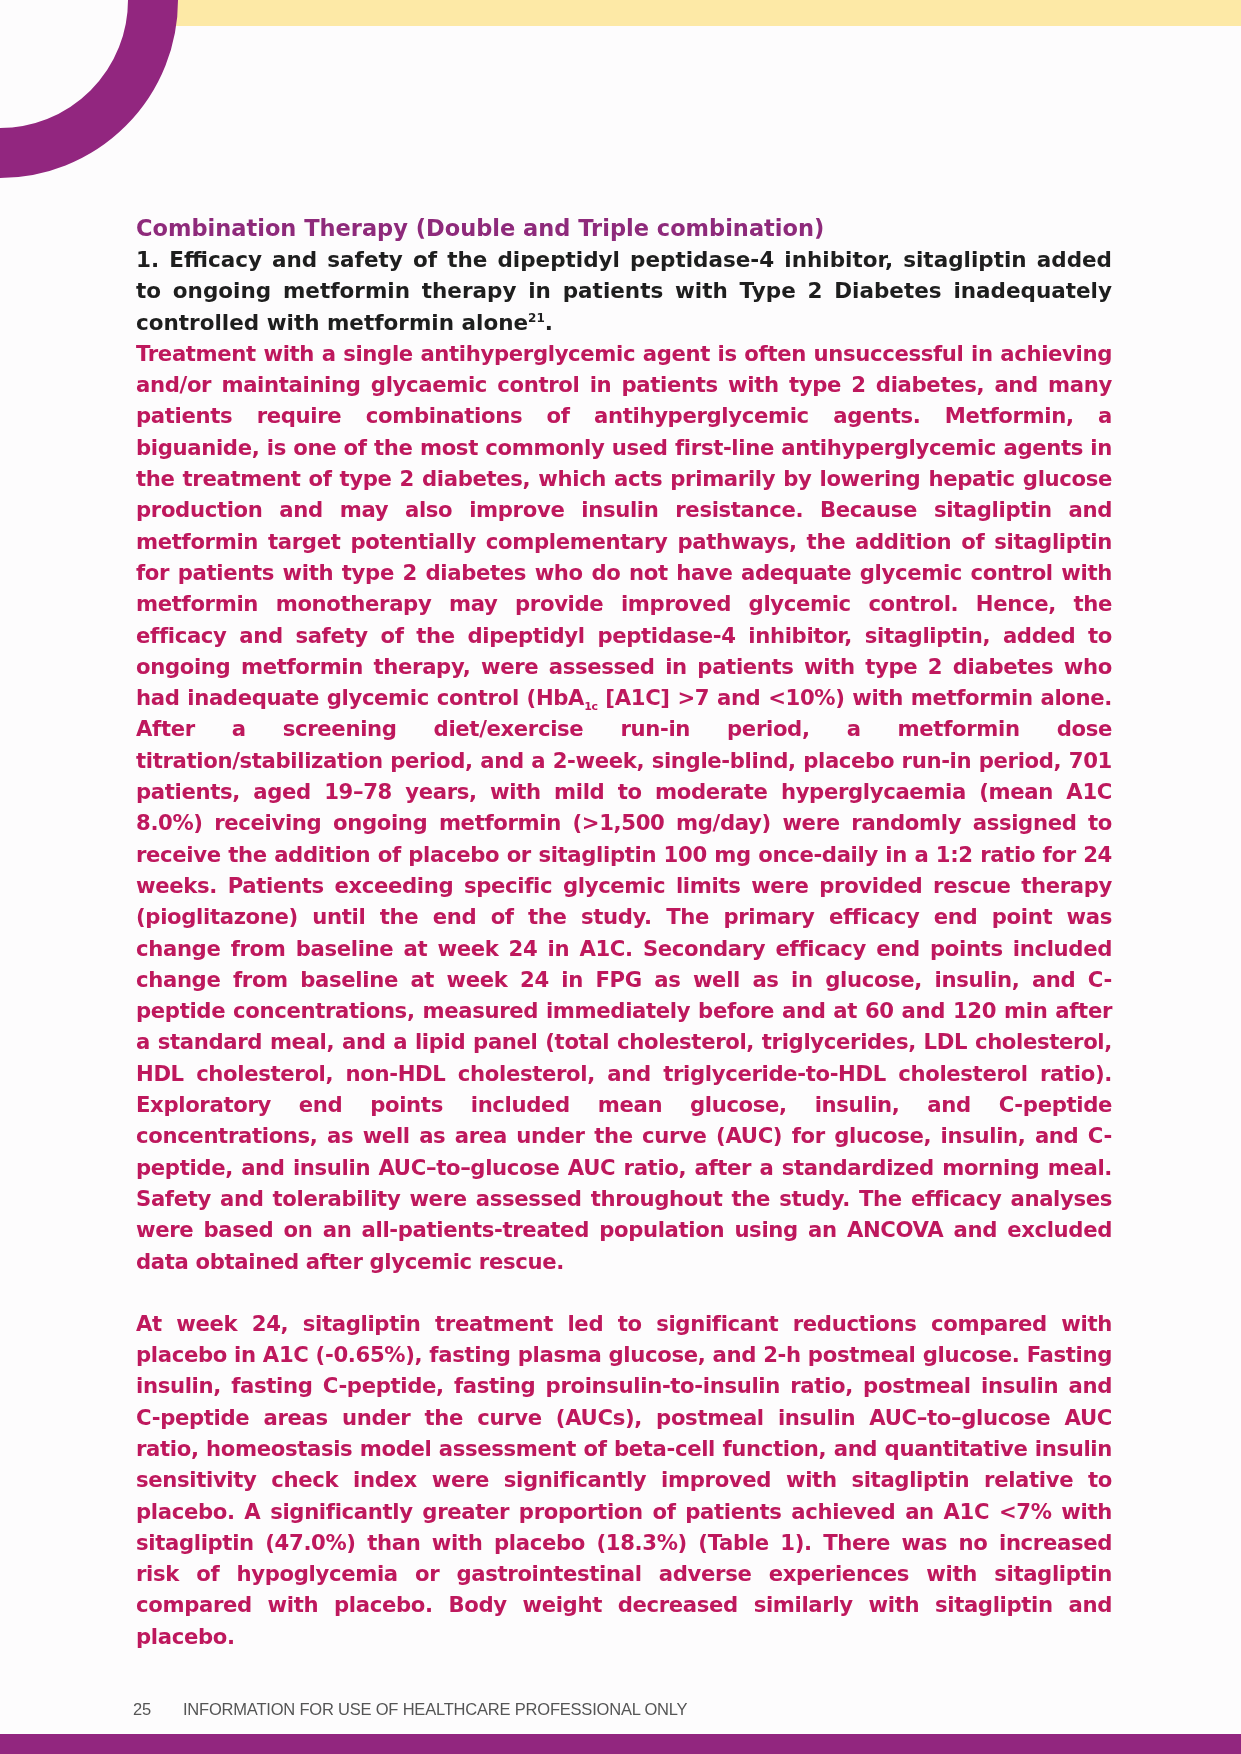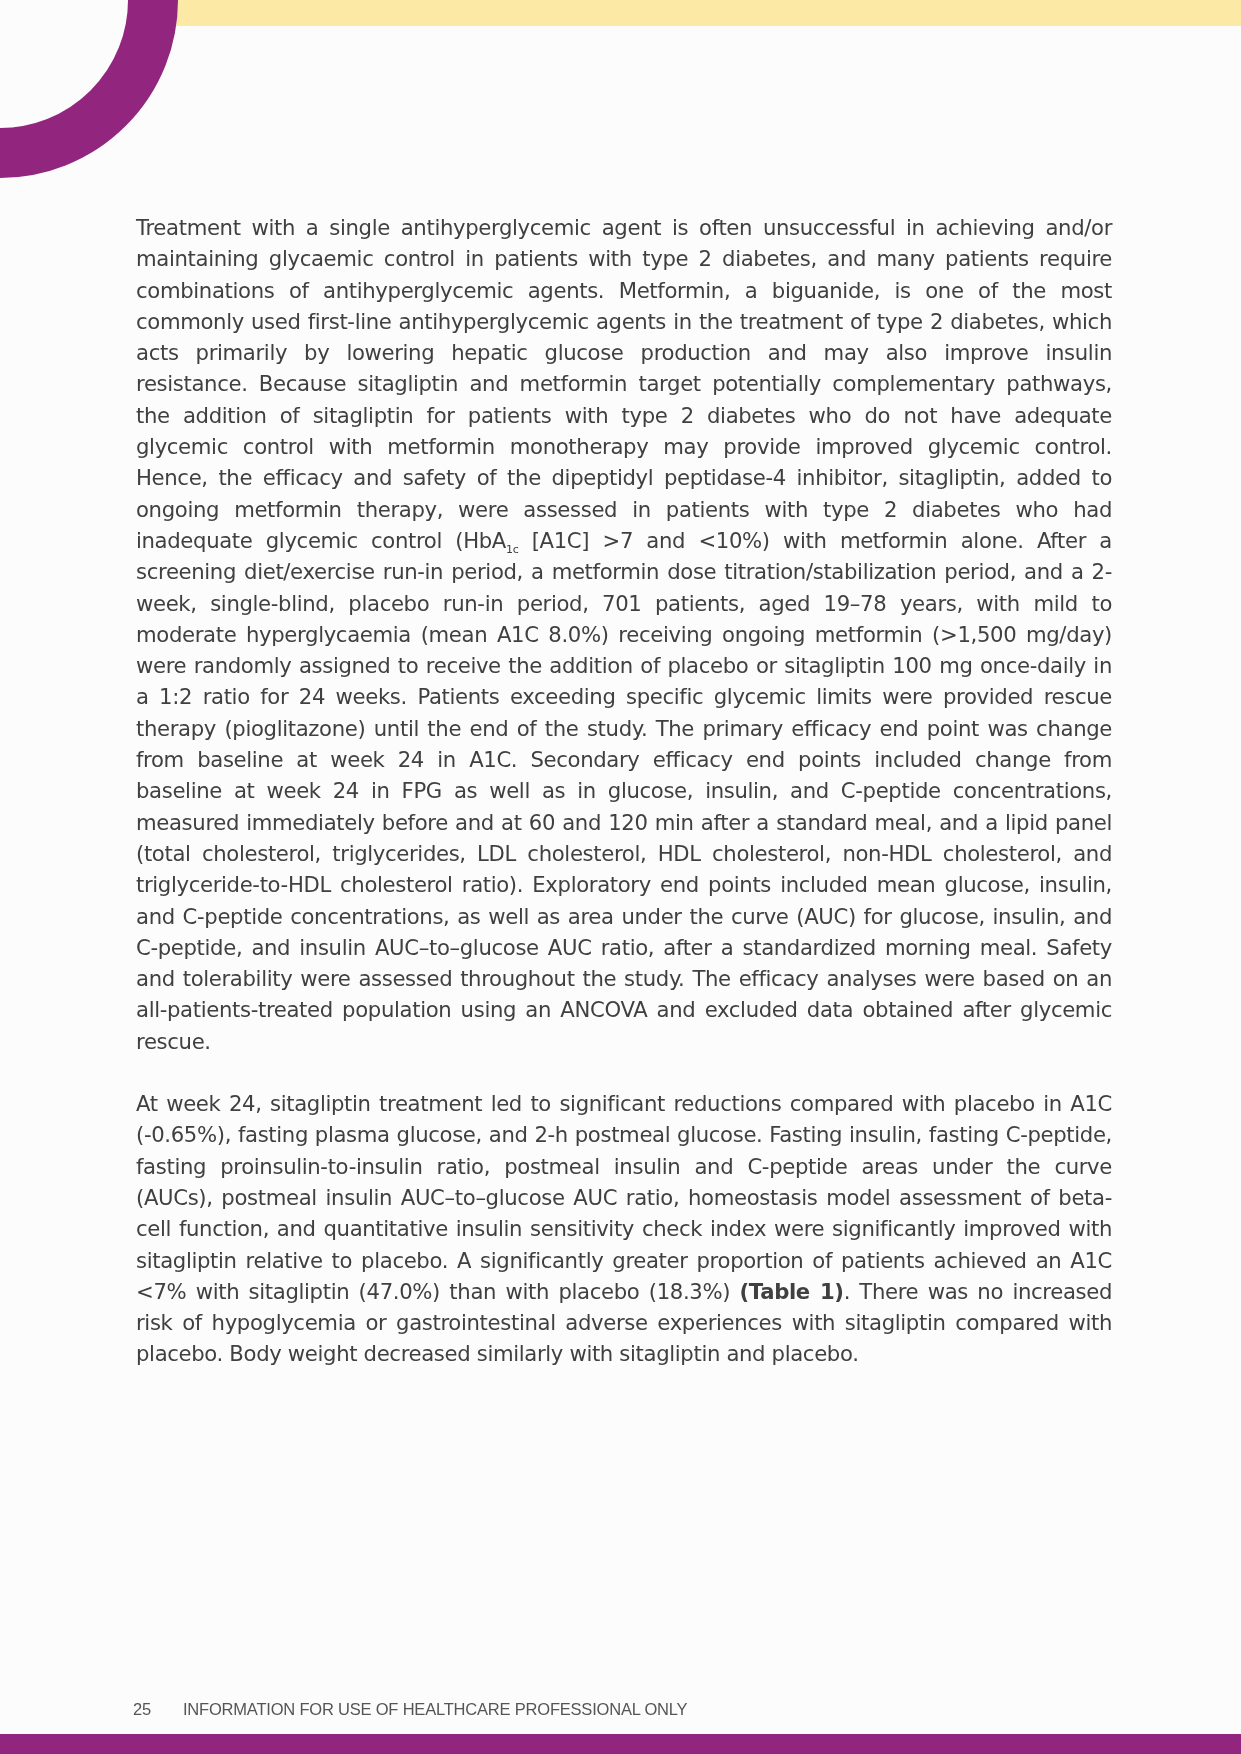--- a/index.html
+++ b/index.html
@@ -54,6 +54,7 @@
 <div class="corner-ring"></div>
 
 <div class="content">
+  <h2 class="section-title">Combination Therapy (Double and Triple combination)</h2>
   <p class="body"><span>Treatment with a single antihyperglycemic agent is often unsuccessful in achieving and/or maintaining glycaemic control in patients with type 2 diabetes, and many patients require combinations of antihyperglycemic agents. Metformin, a biguanide, is one of the most commonly used first-line antihyperglycemic agents in the treatment of type 2 diabetes, which acts primarily by lowering hepatic glucose production and may also improve insulin resistance. Because sitagliptin and metformin target potentially complementary pathways, the addition of sitagliptin for patients with type 2 diabetes who do not have adequate glycemic control with metformin monotherapy may provide improved glycemic control. Hence, the efficacy and safety of the dipeptidyl peptidase-4 inhibitor, sitagliptin, added to ongoing metformin therapy, were assessed in patients with type 2 diabetes who had inadequate glycemic control (HbA</span><sub>1c</sub><span> [A1C] &gt;7 and &lt;10%) with metformin alone. After a screening diet/exercise run-in period, a metformin dose titration/stabilization period, and a 2-week, single-blind, placebo run-in period, 701 patients, aged 19–78 years, with mild to moderate hyperglycaemia (mean A1C 8.0%) receiving ongoing metformin (&gt;1,500 mg/day) were randomly assigned to receive the addition of placebo or sitagliptin 100 mg once-daily in a 1:2 ratio for 24 weeks. Patients exceeding specific glycemic limits were provided rescue therapy (pioglitazone) until the end of the study. The primary efficacy end point was change from baseline at week 24 in A1C. Secondary efficacy end points included change from baseline at week 24 in FPG as well as in glucose, insulin, and C-peptide concentrations, measured immediately before and at 60 and 120 min after a standard meal, and a lipid panel (total cholesterol, triglycerides, LDL cholesterol, HDL cholesterol, non-HDL cholesterol, and triglyceride-to-HDL cholesterol ratio). Exploratory end points included mean glucose, insulin, and C-peptide concentrations, as well as area under the curve (AUC) for glucose, insulin, and C-peptide, and insulin AUC–to–glucose AUC ratio, after a standardized morning meal. Safety and tolerability were assessed throughout the study. The efficacy analyses were based on an all-patients-treated population using an ANCOVA and excluded data obtained after glycemic rescue.</span></p>
   <div class="gap"></div>
   <p class="body"><span>At week 24, sitagliptin treatment led to significant reductions compared with placebo in A1C (-0.65%), fasting plasma glucose, and 2-h postmeal glucose. Fasting insulin, fasting C-peptide, fasting proinsulin-to-insulin ratio, postmeal insulin and C-peptide areas under the curve (AUCs), postmeal insulin AUC–to–glucose AUC ratio, homeostasis model assessment of beta-cell function, and quantitative insulin sensitivity check index were significantly improved with sitagliptin relative to placebo. A significantly greater proportion of patients achieved an A1C &lt;7% with sitagliptin (47.0%) than with placebo (18.3%) </span><b>(Table 1)</b><span>. There was no increased risk of hypoglycemia or gastrointestinal adverse experiences with sitagliptin compared with placebo. Body weight decreased similarly with sitagliptin and placebo.</span></p>

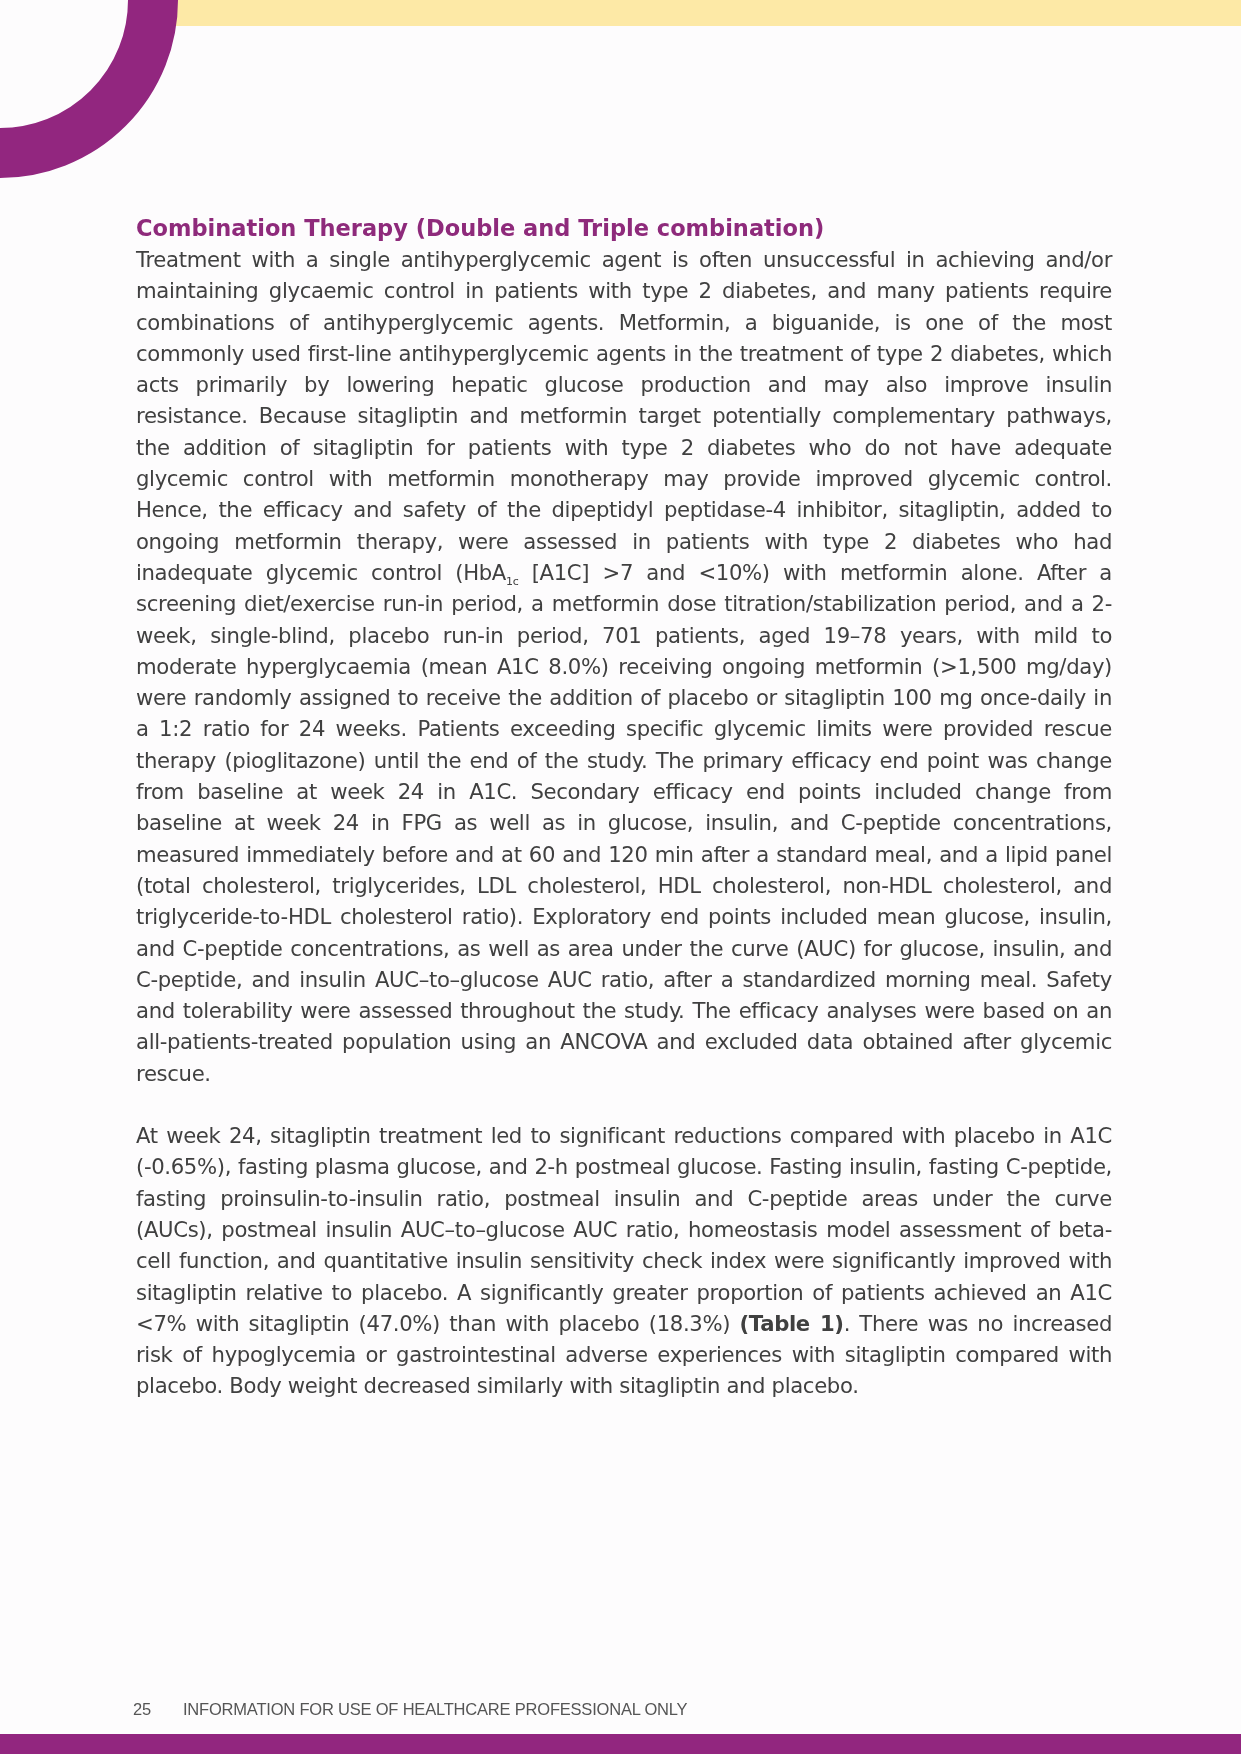--- a/index.html
+++ b/index.html
@@ -55,6 +55,7 @@
 
 <div class="content">
   <h2 class="section-title">Combination Therapy (Double and Triple combination)</h2>
+  <h3 class="study-title"><span>1. Efficacy and safety of the dipeptidyl peptidase-4 inhibitor, sitagliptin added to ongoing metformin therapy in patients with Type 2 Diabetes inadequately controlled with metformin alone</span><sup>21</sup><span>.</span></h3>
   <p class="body"><span>Treatment with a single antihyperglycemic agent is often unsuccessful in achieving and/or maintaining glycaemic control in patients with type 2 diabetes, and many patients require combinations of antihyperglycemic agents. Metformin, a biguanide, is one of the most commonly used first-line antihyperglycemic agents in the treatment of type 2 diabetes, which acts primarily by lowering hepatic glucose production and may also improve insulin resistance. Because sitagliptin and metformin target potentially complementary pathways, the addition of sitagliptin for patients with type 2 diabetes who do not have adequate glycemic control with metformin monotherapy may provide improved glycemic control. Hence, the efficacy and safety of the dipeptidyl peptidase-4 inhibitor, sitagliptin, added to ongoing metformin therapy, were assessed in patients with type 2 diabetes who had inadequate glycemic control (HbA</span><sub>1c</sub><span> [A1C] &gt;7 and &lt;10%) with metformin alone. After a screening diet/exercise run-in period, a metformin dose titration/stabilization period, and a 2-week, single-blind, placebo run-in period, 701 patients, aged 19–78 years, with mild to moderate hyperglycaemia (mean A1C 8.0%) receiving ongoing metformin (&gt;1,500 mg/day) were randomly assigned to receive the addition of placebo or sitagliptin 100 mg once-daily in a 1:2 ratio for 24 weeks. Patients exceeding specific glycemic limits were provided rescue therapy (pioglitazone) until the end of the study. The primary efficacy end point was change from baseline at week 24 in A1C. Secondary efficacy end points included change from baseline at week 24 in FPG as well as in glucose, insulin, and C-peptide concentrations, measured immediately before and at 60 and 120 min after a standard meal, and a lipid panel (total cholesterol, triglycerides, LDL cholesterol, HDL cholesterol, non-HDL cholesterol, and triglyceride-to-HDL cholesterol ratio). Exploratory end points included mean glucose, insulin, and C-peptide concentrations, as well as area under the curve (AUC) for glucose, insulin, and C-peptide, and insulin AUC–to–glucose AUC ratio, after a standardized morning meal. Safety and tolerability were assessed throughout the study. The efficacy analyses were based on an all-patients-treated population using an ANCOVA and excluded data obtained after glycemic rescue.</span></p>
   <div class="gap"></div>
   <p class="body"><span>At week 24, sitagliptin treatment led to significant reductions compared with placebo in A1C (-0.65%), fasting plasma glucose, and 2-h postmeal glucose. Fasting insulin, fasting C-peptide, fasting proinsulin-to-insulin ratio, postmeal insulin and C-peptide areas under the curve (AUCs), postmeal insulin AUC–to–glucose AUC ratio, homeostasis model assessment of beta-cell function, and quantitative insulin sensitivity check index were significantly improved with sitagliptin relative to placebo. A significantly greater proportion of patients achieved an A1C &lt;7% with sitagliptin (47.0%) than with placebo (18.3%) </span><b>(Table 1)</b><span>. There was no increased risk of hypoglycemia or gastrointestinal adverse experiences with sitagliptin compared with placebo. Body weight decreased similarly with sitagliptin and placebo.</span></p>

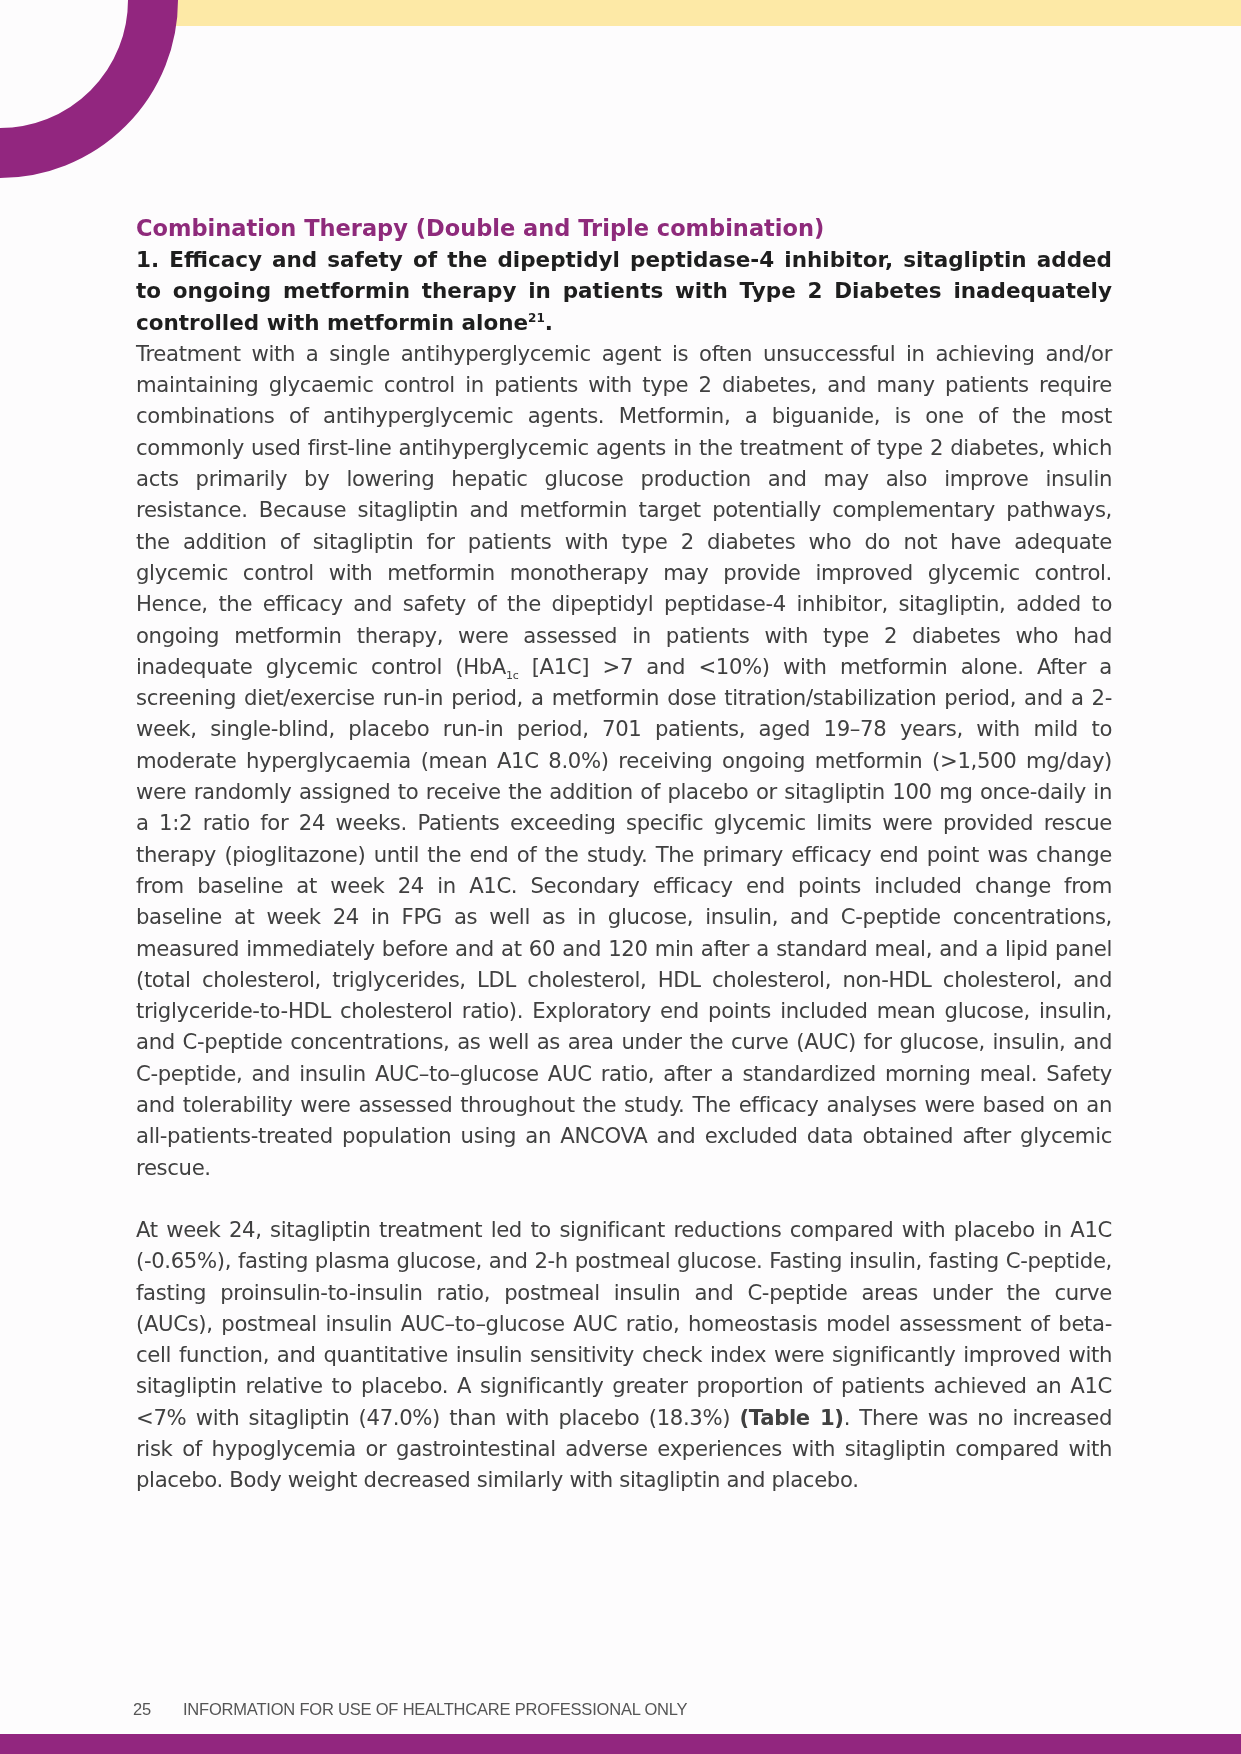--- a/index.html
+++ b/index.html
@@ -37,7 +37,7 @@
   .study-title sup { font-size: 12px; line-height: 0; }
   p.body {
     font-size: 21.2px; line-height: 31.3px; margin: 0;
-    text-align: justify; color: #404040; letter-spacing: -0.35px;
+    text-align: justify; color: #be185d; letter-spacing: -0.35px; font-weight: bold;
   }
   p.body sub { font-size: 11px; line-height: 0; }
   .gap { height: 31px; }

